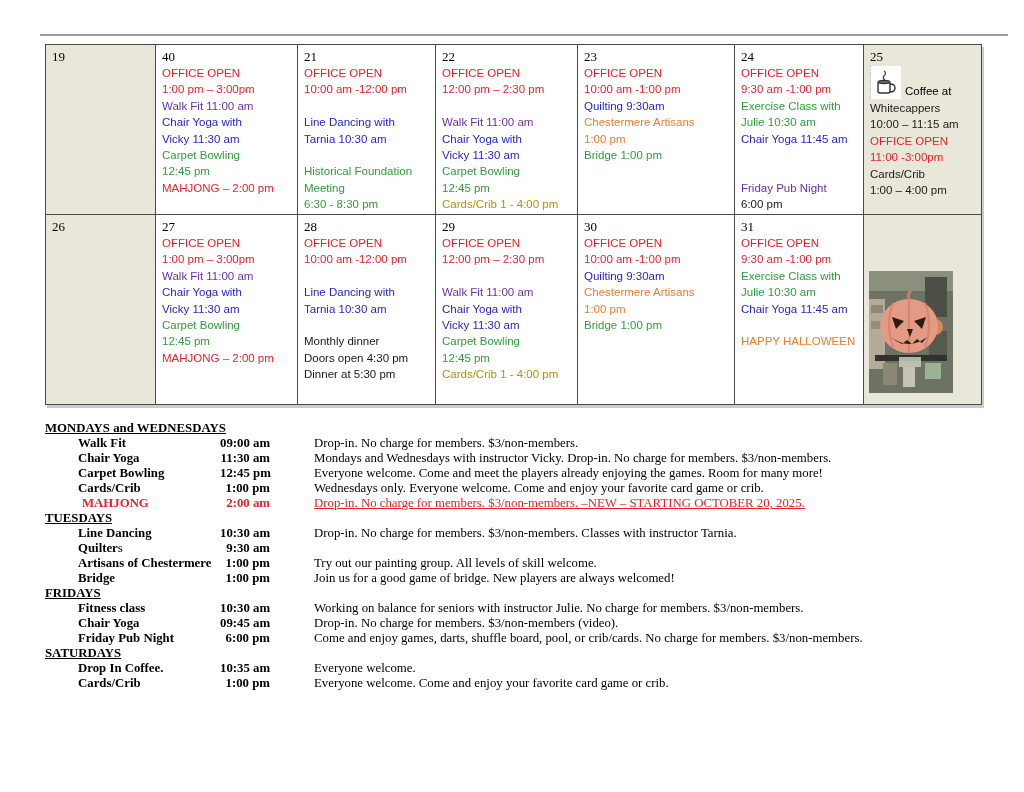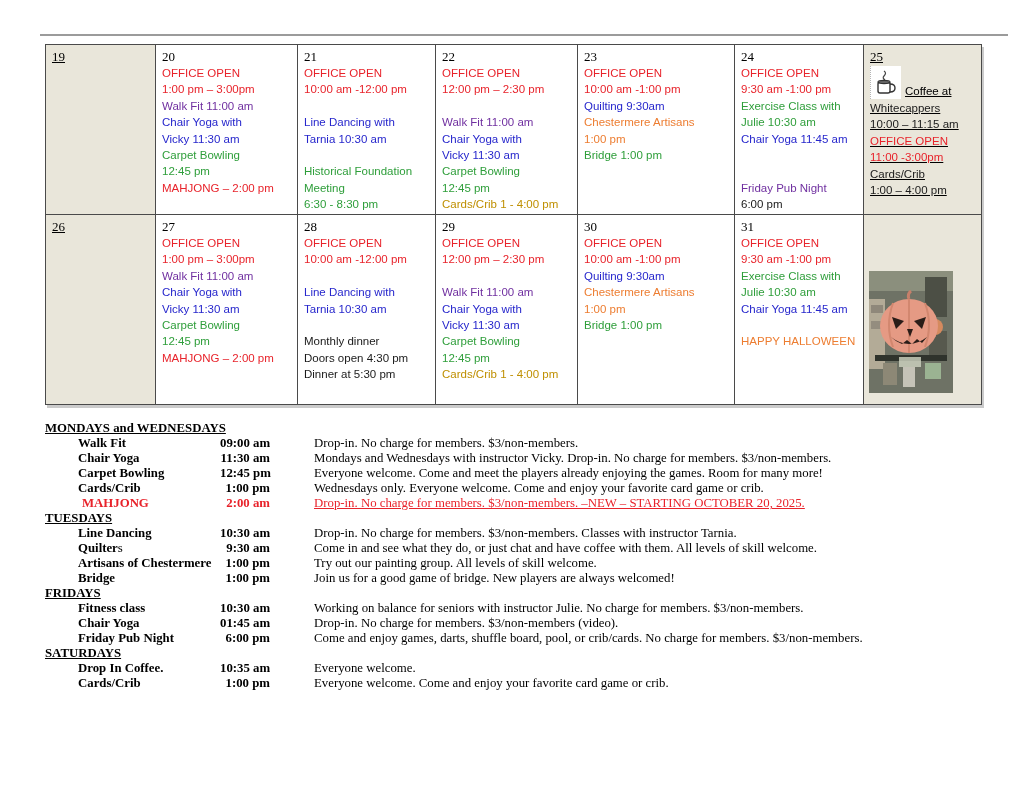--- a/index.html
+++ b/index.html
@@ -22,7 +22,7 @@
     position:relative; border-right:1px solid #4a4a4a; border-bottom:1px solid #4a4a4a;
     padding:3px 5px 0 6px; background:#ffffff; overflow:hidden; box-sizing:border-box;
   }
-  .cell.shaded { background:#e9e6da;text-decoration:underline; }
+  .cell.shaded { background:#e9e6da; }
   .daynum { font-family:"Liberation Serif", serif; font-size:13px; color:#000; line-height:17px; }
   .line { font-size:11.5px; line-height:16.4px; min-height:16.4px; white-space:nowrap; }
 

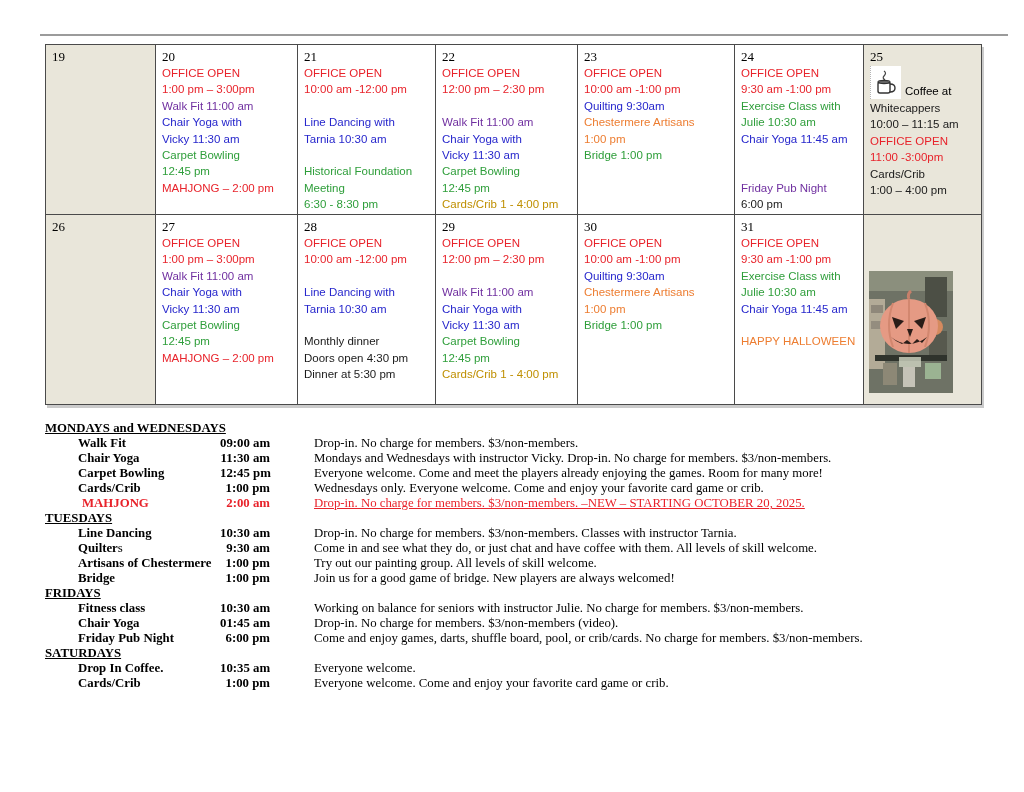--- a/index.html
+++ b/index.html
@@ -62,7 +62,7 @@
         <div class="daynum">19</div>
       </div>
       <div class="cell">
-        <div class="daynum">20</div>
+        <div class="daynum">40</div>
         <div class="line" style="color: rgb(232, 35, 43);">OFFICE OPEN</div>
         <div class="line" style="color: rgb(232, 35, 43);">1:00 pm – 3:00pm</div>
         <div class="line" style="color: rgb(112, 48, 160);">Walk Fit 11:00 am</div>

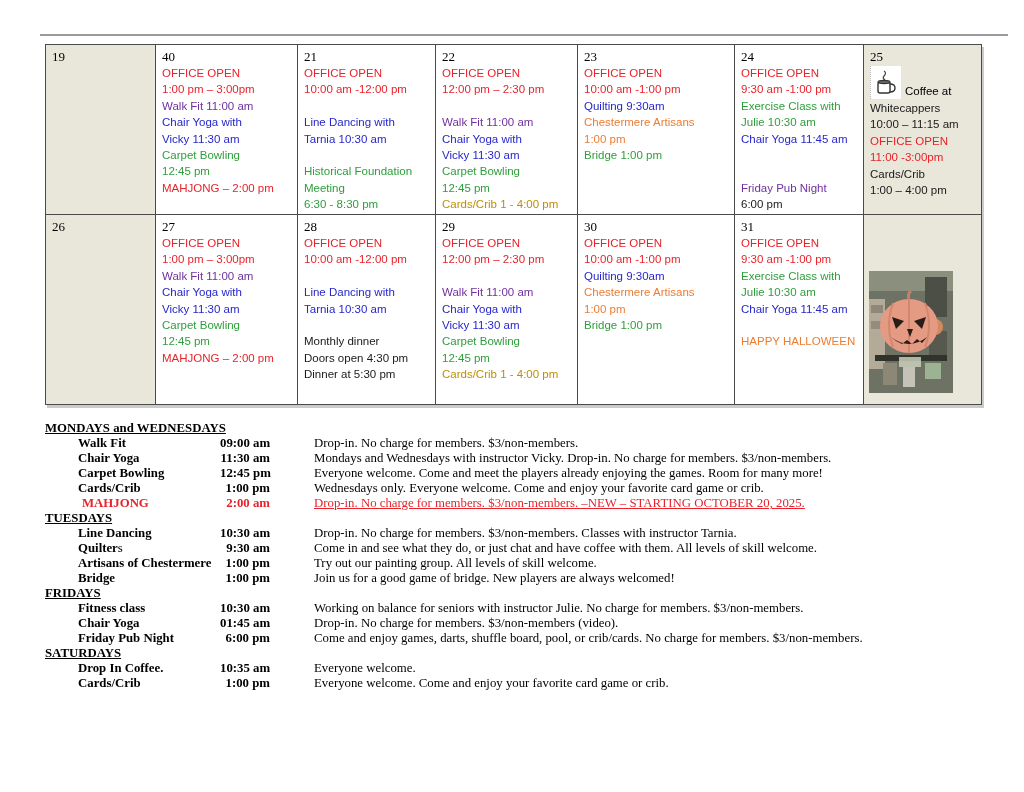--- a/index.html
+++ b/index.html
@@ -256,7 +256,6 @@
       <div class="srow">
         <span class="nm"><span>Quilter</span><span class="nosuffix">s</span></span>
         <span class="tm">9:30 am</span>
-        <span class="ds">Come in and see what they do, or just chat and have coffee with them.  All levels of skill welcome.</span>
       </div>
       <div class="srow">
         <span class="nm"><span>Artisans of Chestermere</span></span>

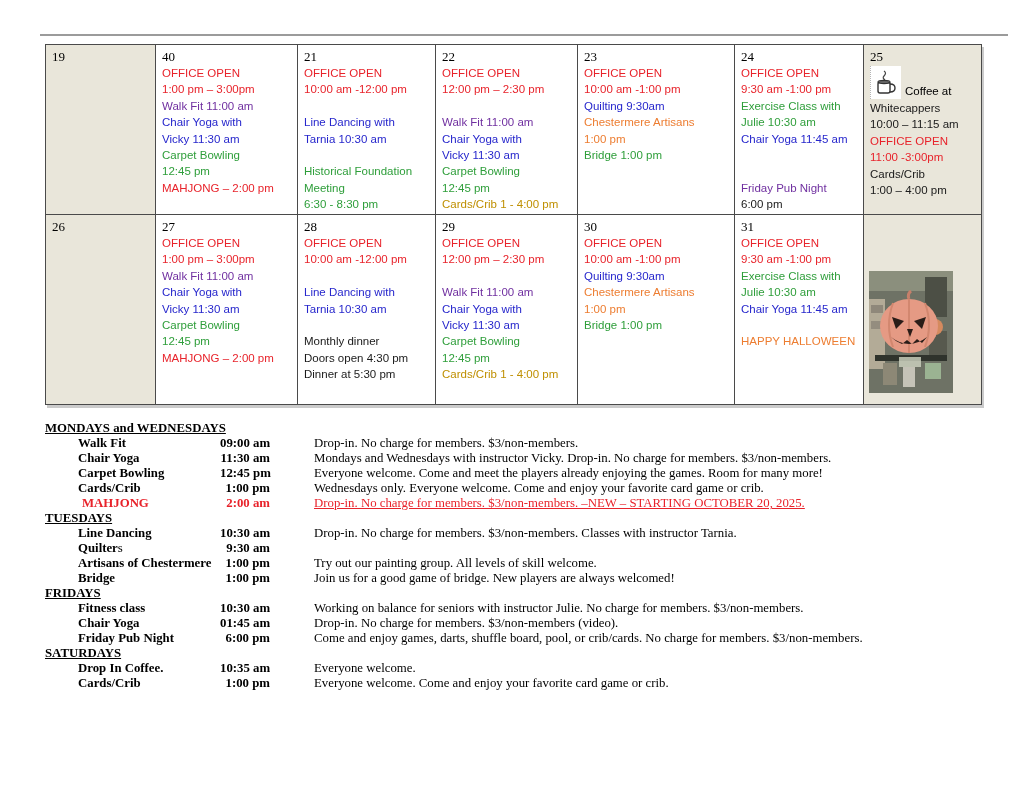--- a/index.html
+++ b/index.html
@@ -275,7 +275,7 @@
       </div>
       <div class="srow">
         <span class="nm"><span>Chair Yoga</span></span>
-        <span class="tm">01:45 am</span>
+        <span class="tm">09:45 am</span>
         <span class="ds">Drop-in.  No charge for members.  $3/non-members (video).</span>
       </div>
       <div class="srow">

